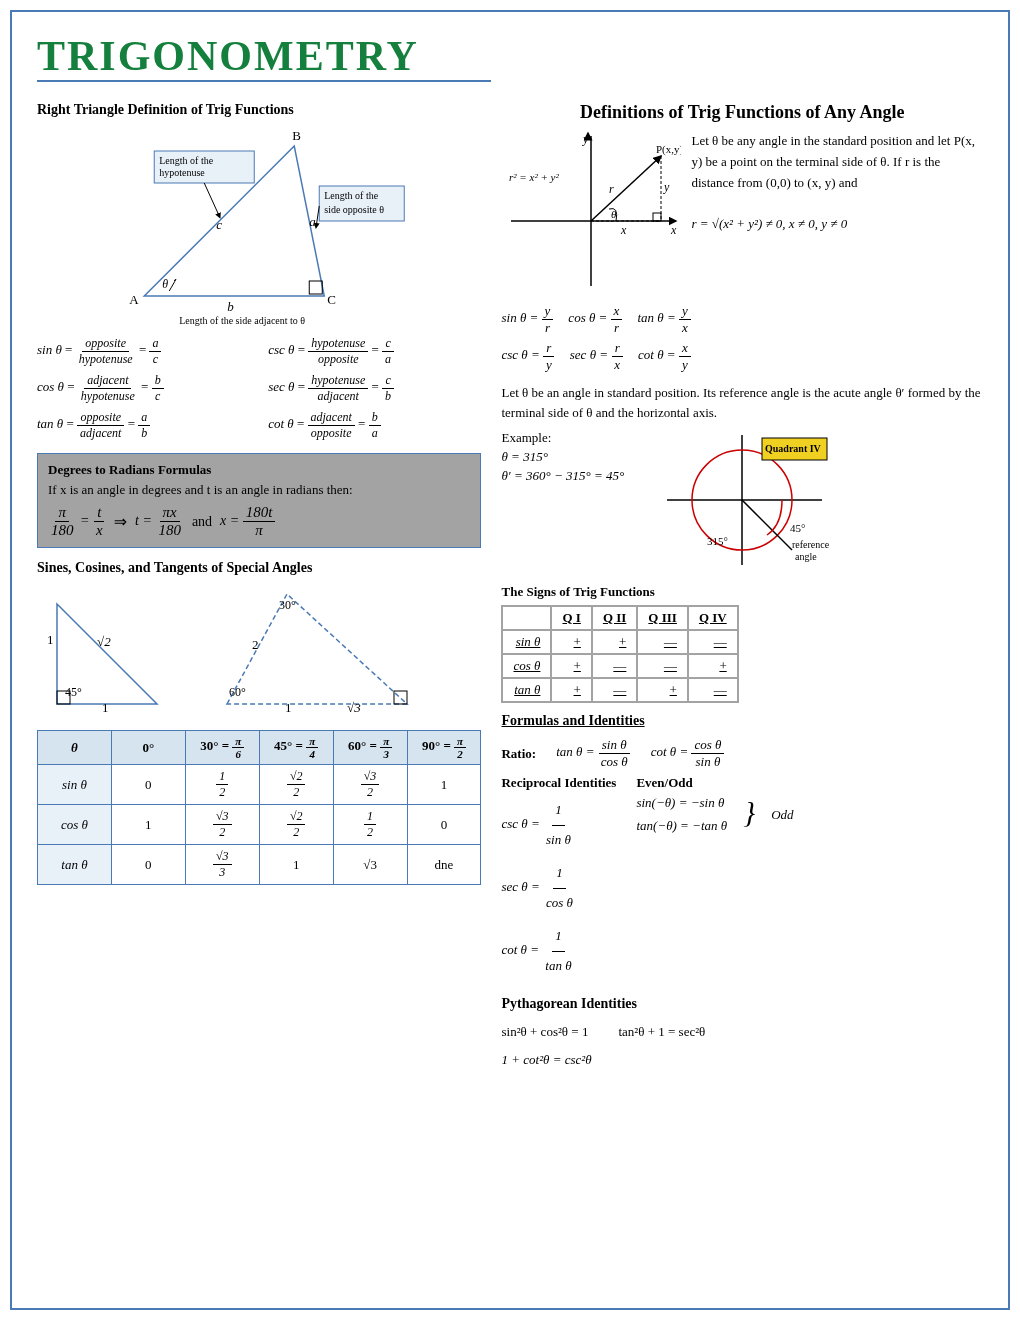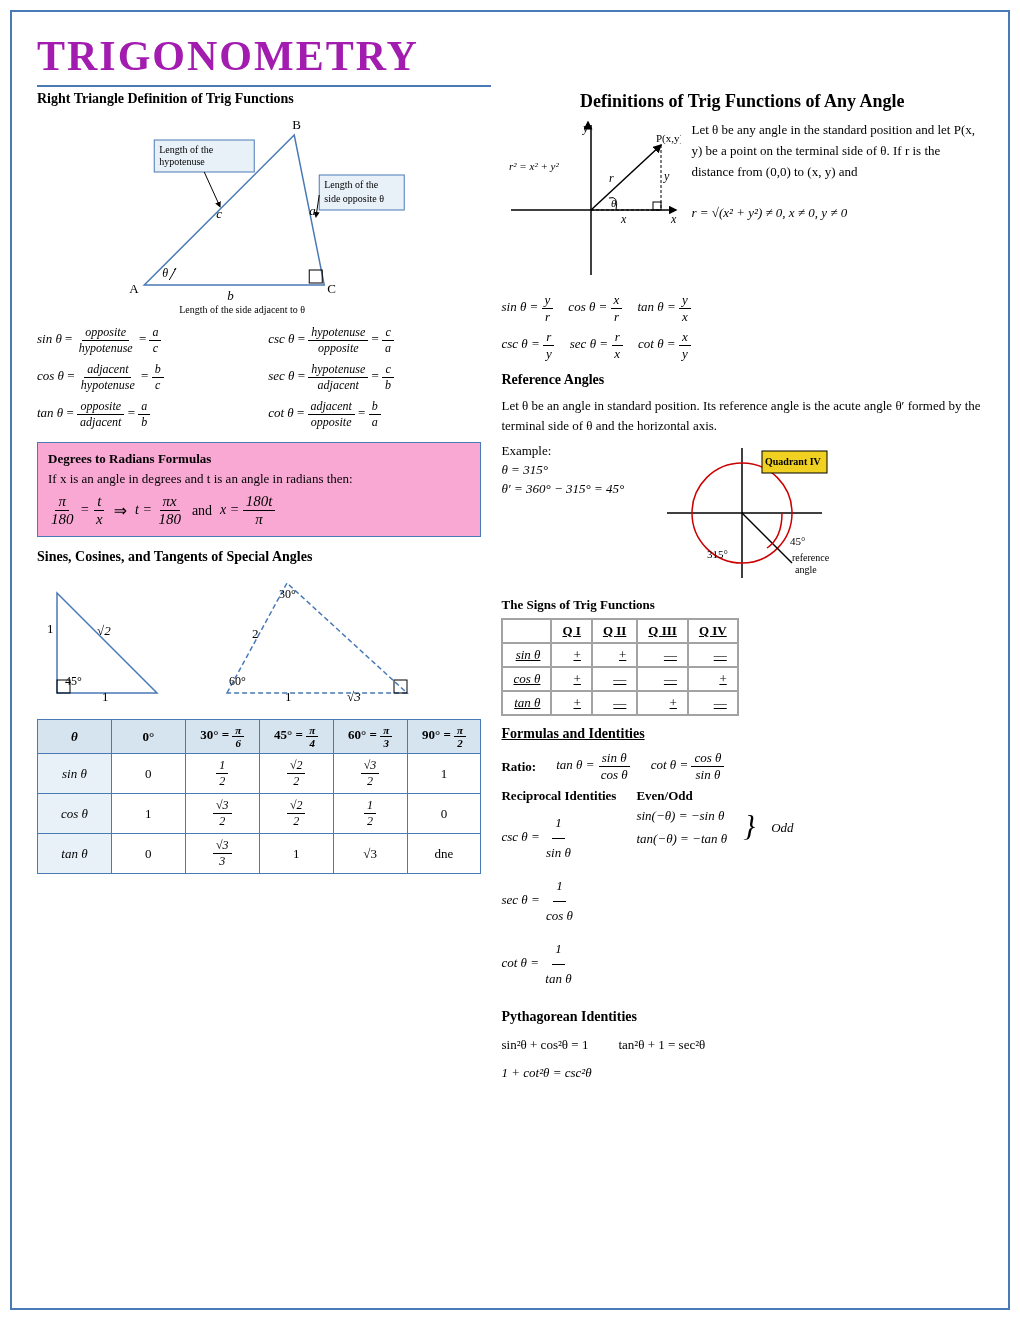--- a/index.html
+++ b/index.html
@@ -24,10 +24,9 @@
       font-size: 42px;
       font-weight: bold;
       letter-spacing: 2px;
-      color: #a21caf;
+      color: #15803d;
       border-bottom: 2px solid #4a7ab5;
-      padding-bottom: 5px;
-      margin-bottom: 4px;
+      margin-bottom: 20px;
       width: 48%;
     }
     .two-col {

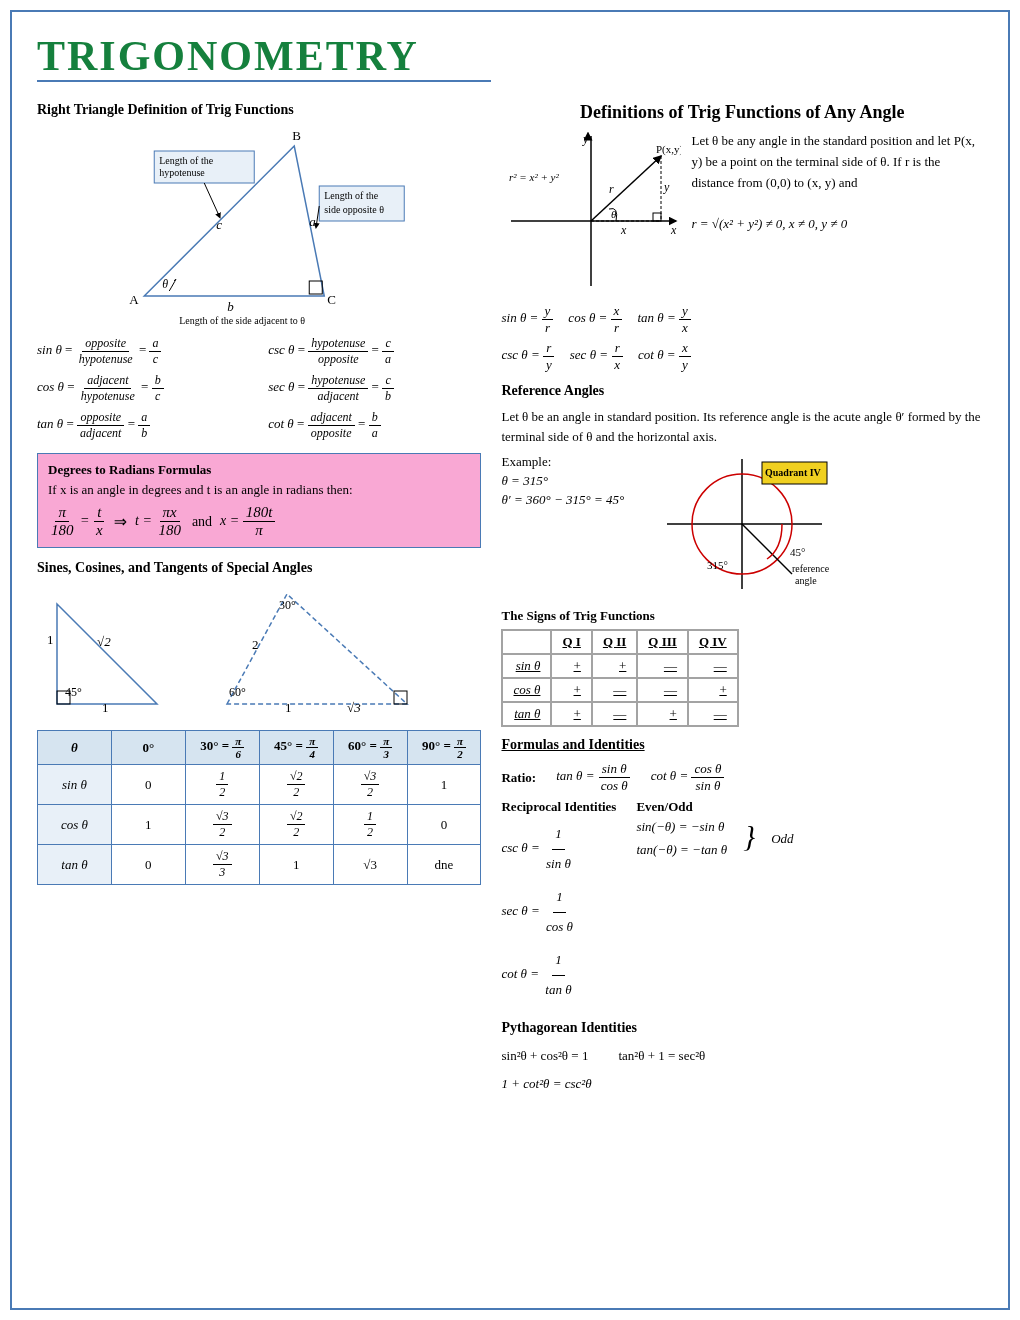--- a/index.html
+++ b/index.html
@@ -577,7 +577,6 @@
       </div>
 
       <div class="ref-section">
-        <div class="section-title">Reference Angles</div>
         <div class="ref-body">
           <span>Let θ be an angle in standard position. Its reference angle is the acute angle θ′ formed by the terminal side of θ and the horizontal axis.</span>
         </div>

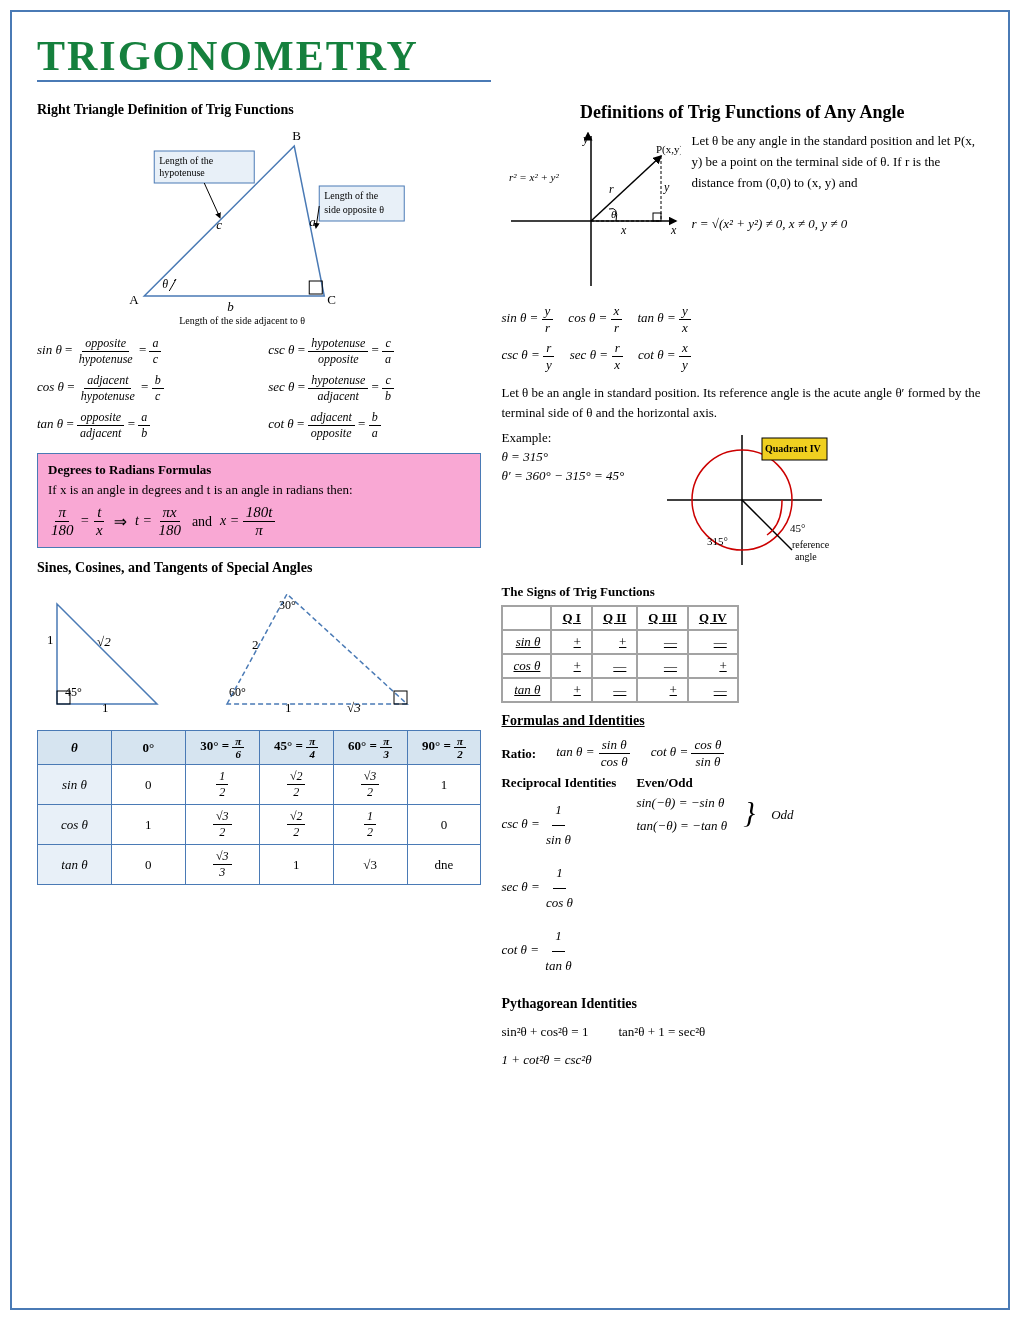--- a/index.html
+++ b/index.html
@@ -94,7 +94,7 @@
       border: 1.5px solid #4a7ab5;
       padding: 8px 10px;
       margin: 12px 0;
-      background: #f9a8d4;
+      background: #a3a3a3;
     }
     .deg-rad-title {
       font-weight: bold;

